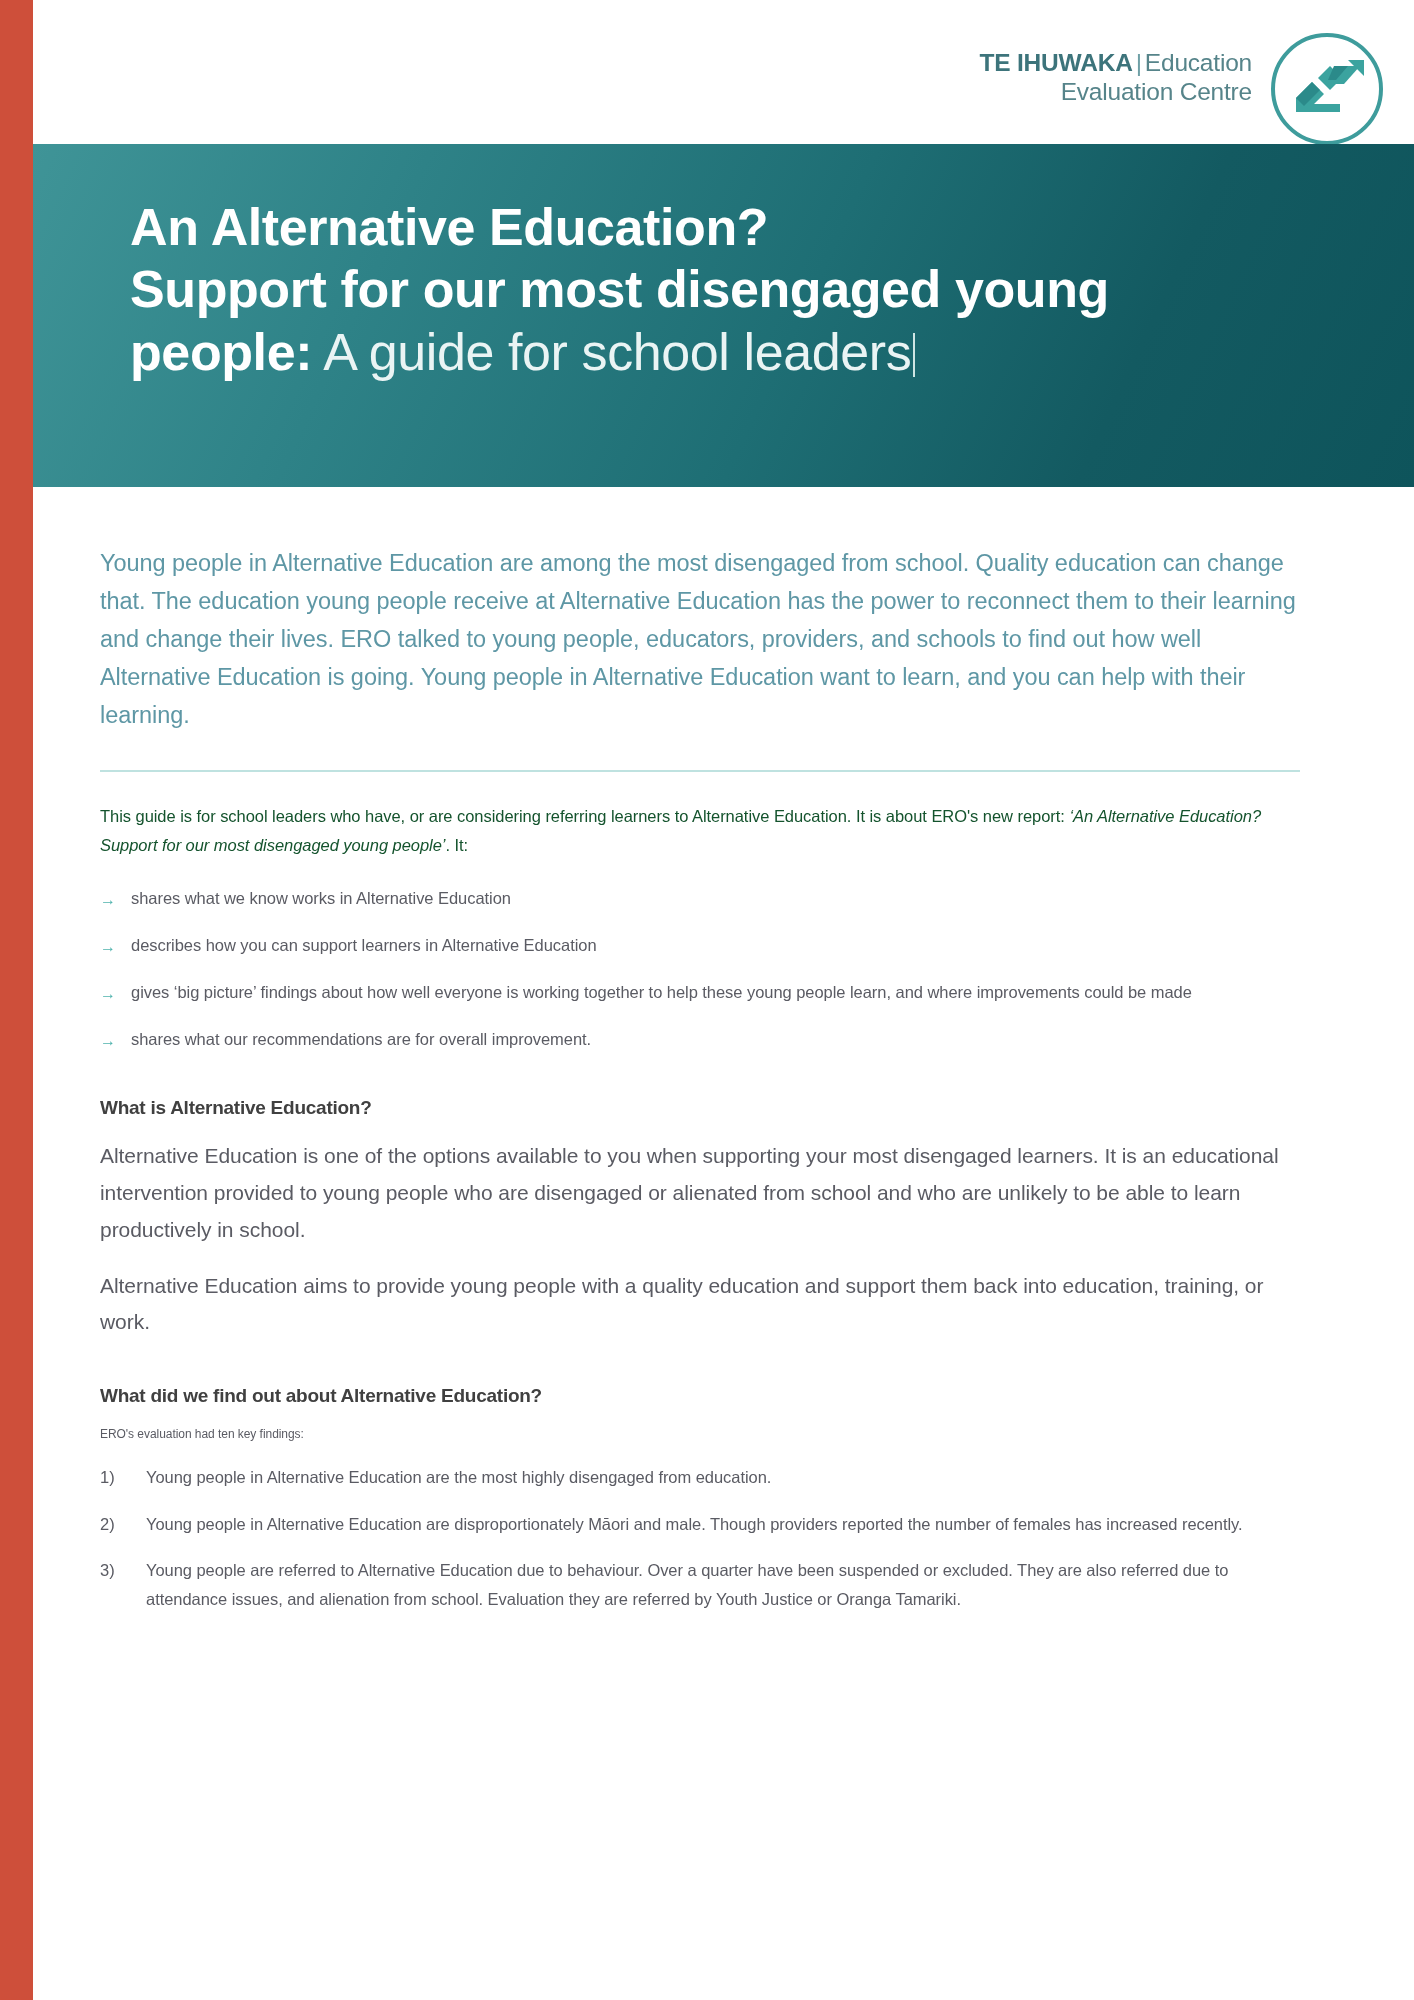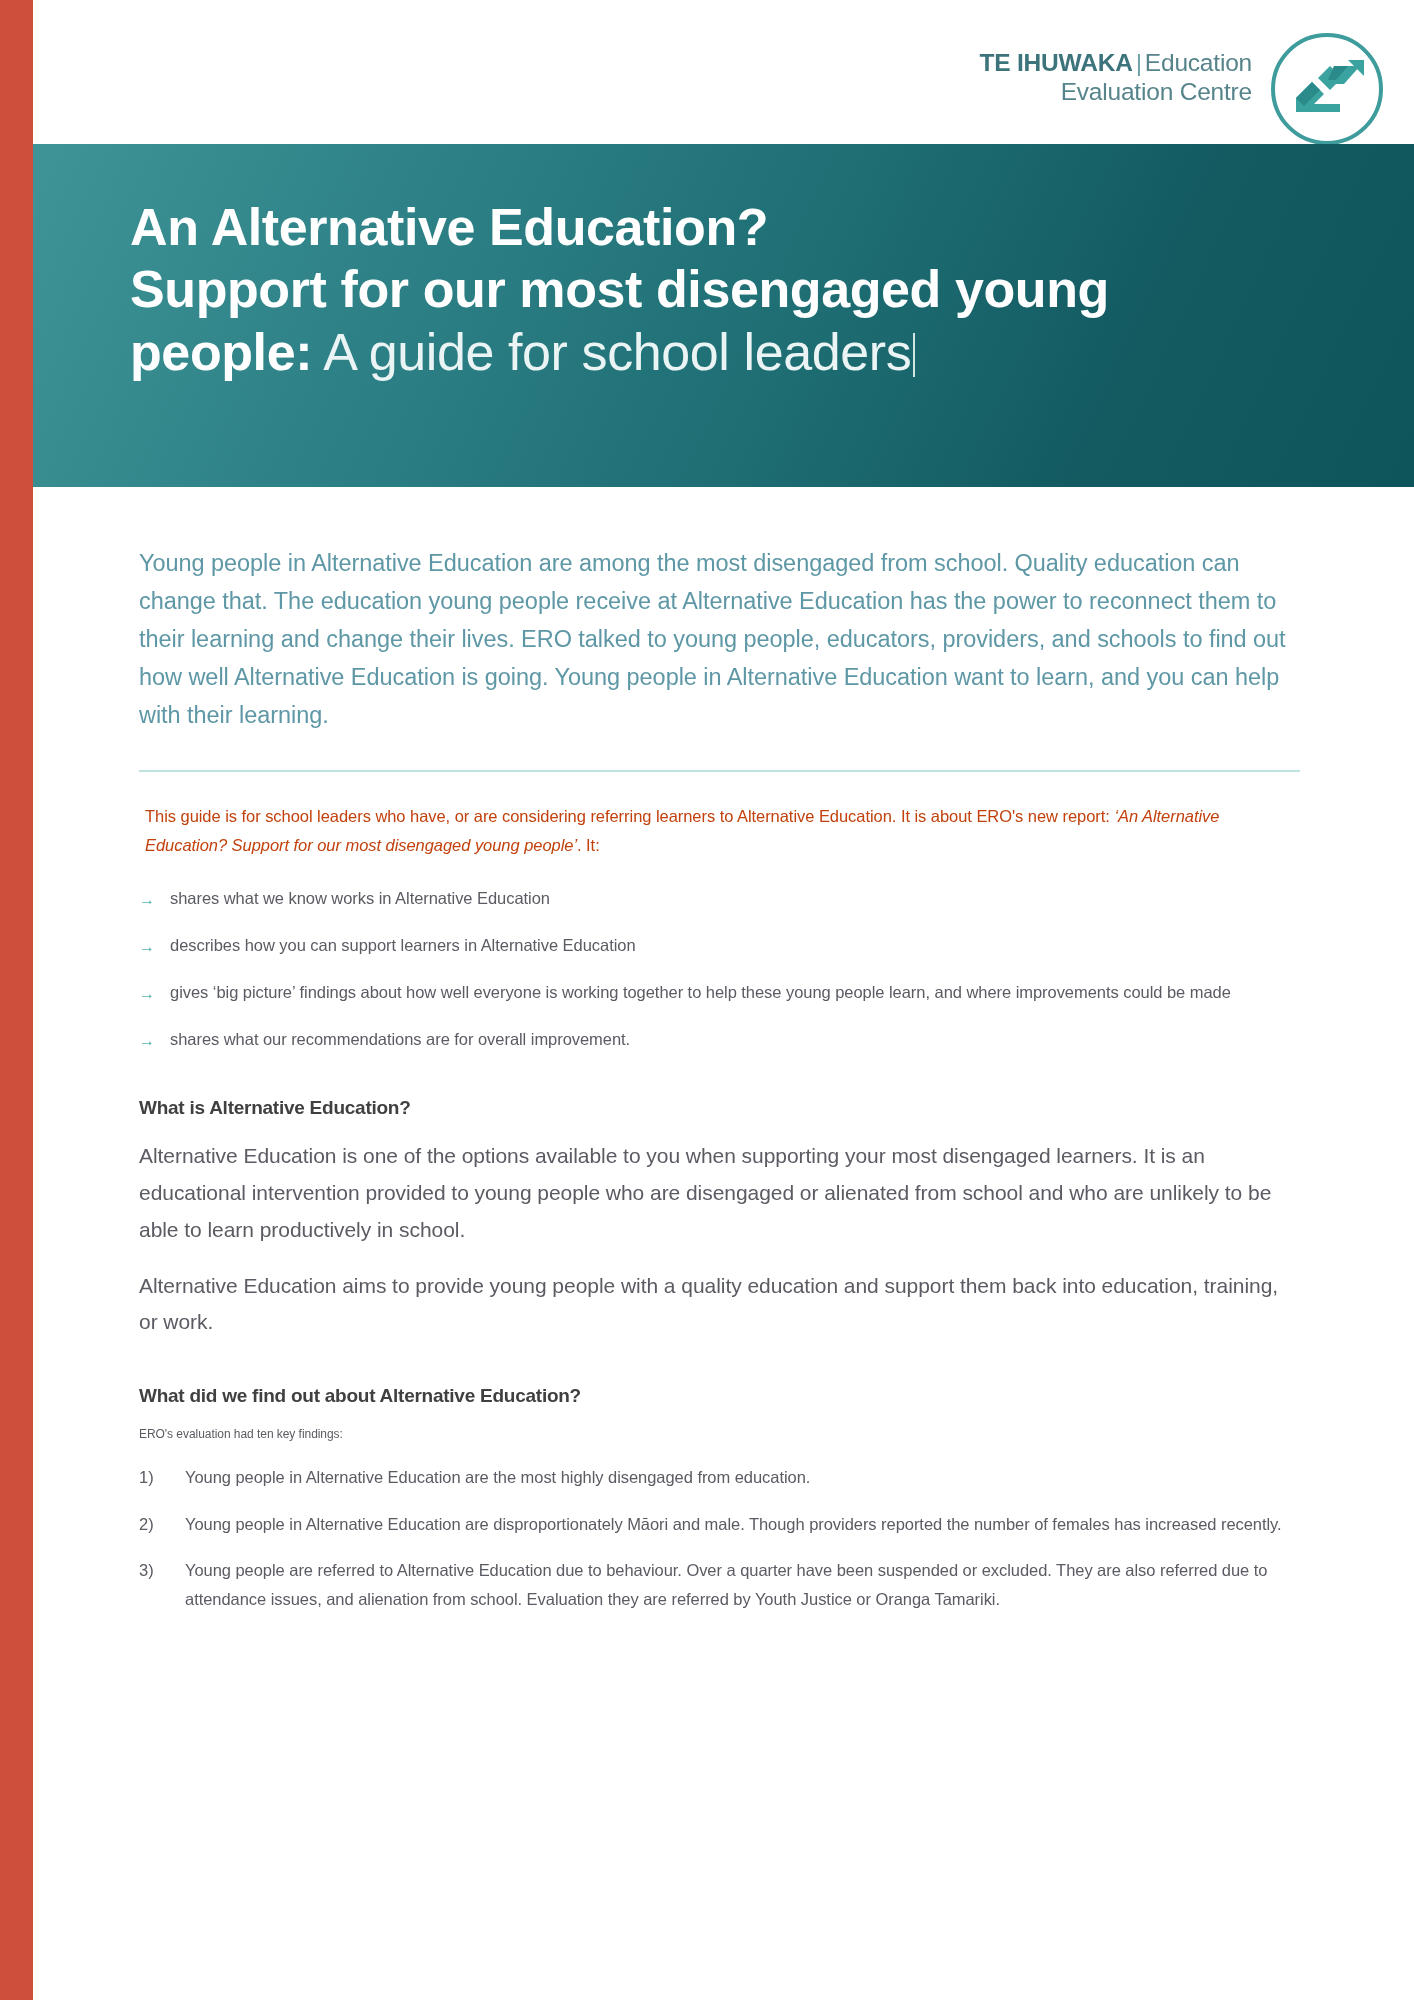--- a/index.html
+++ b/index.html
@@ -129,7 +129,7 @@
     left: 33px;
     top: 493px;
     right: 0;
-    padding: 0 114px 0 106px;
+    padding: 0 114px 0 67px;
     box-sizing: border-box;
   }
 

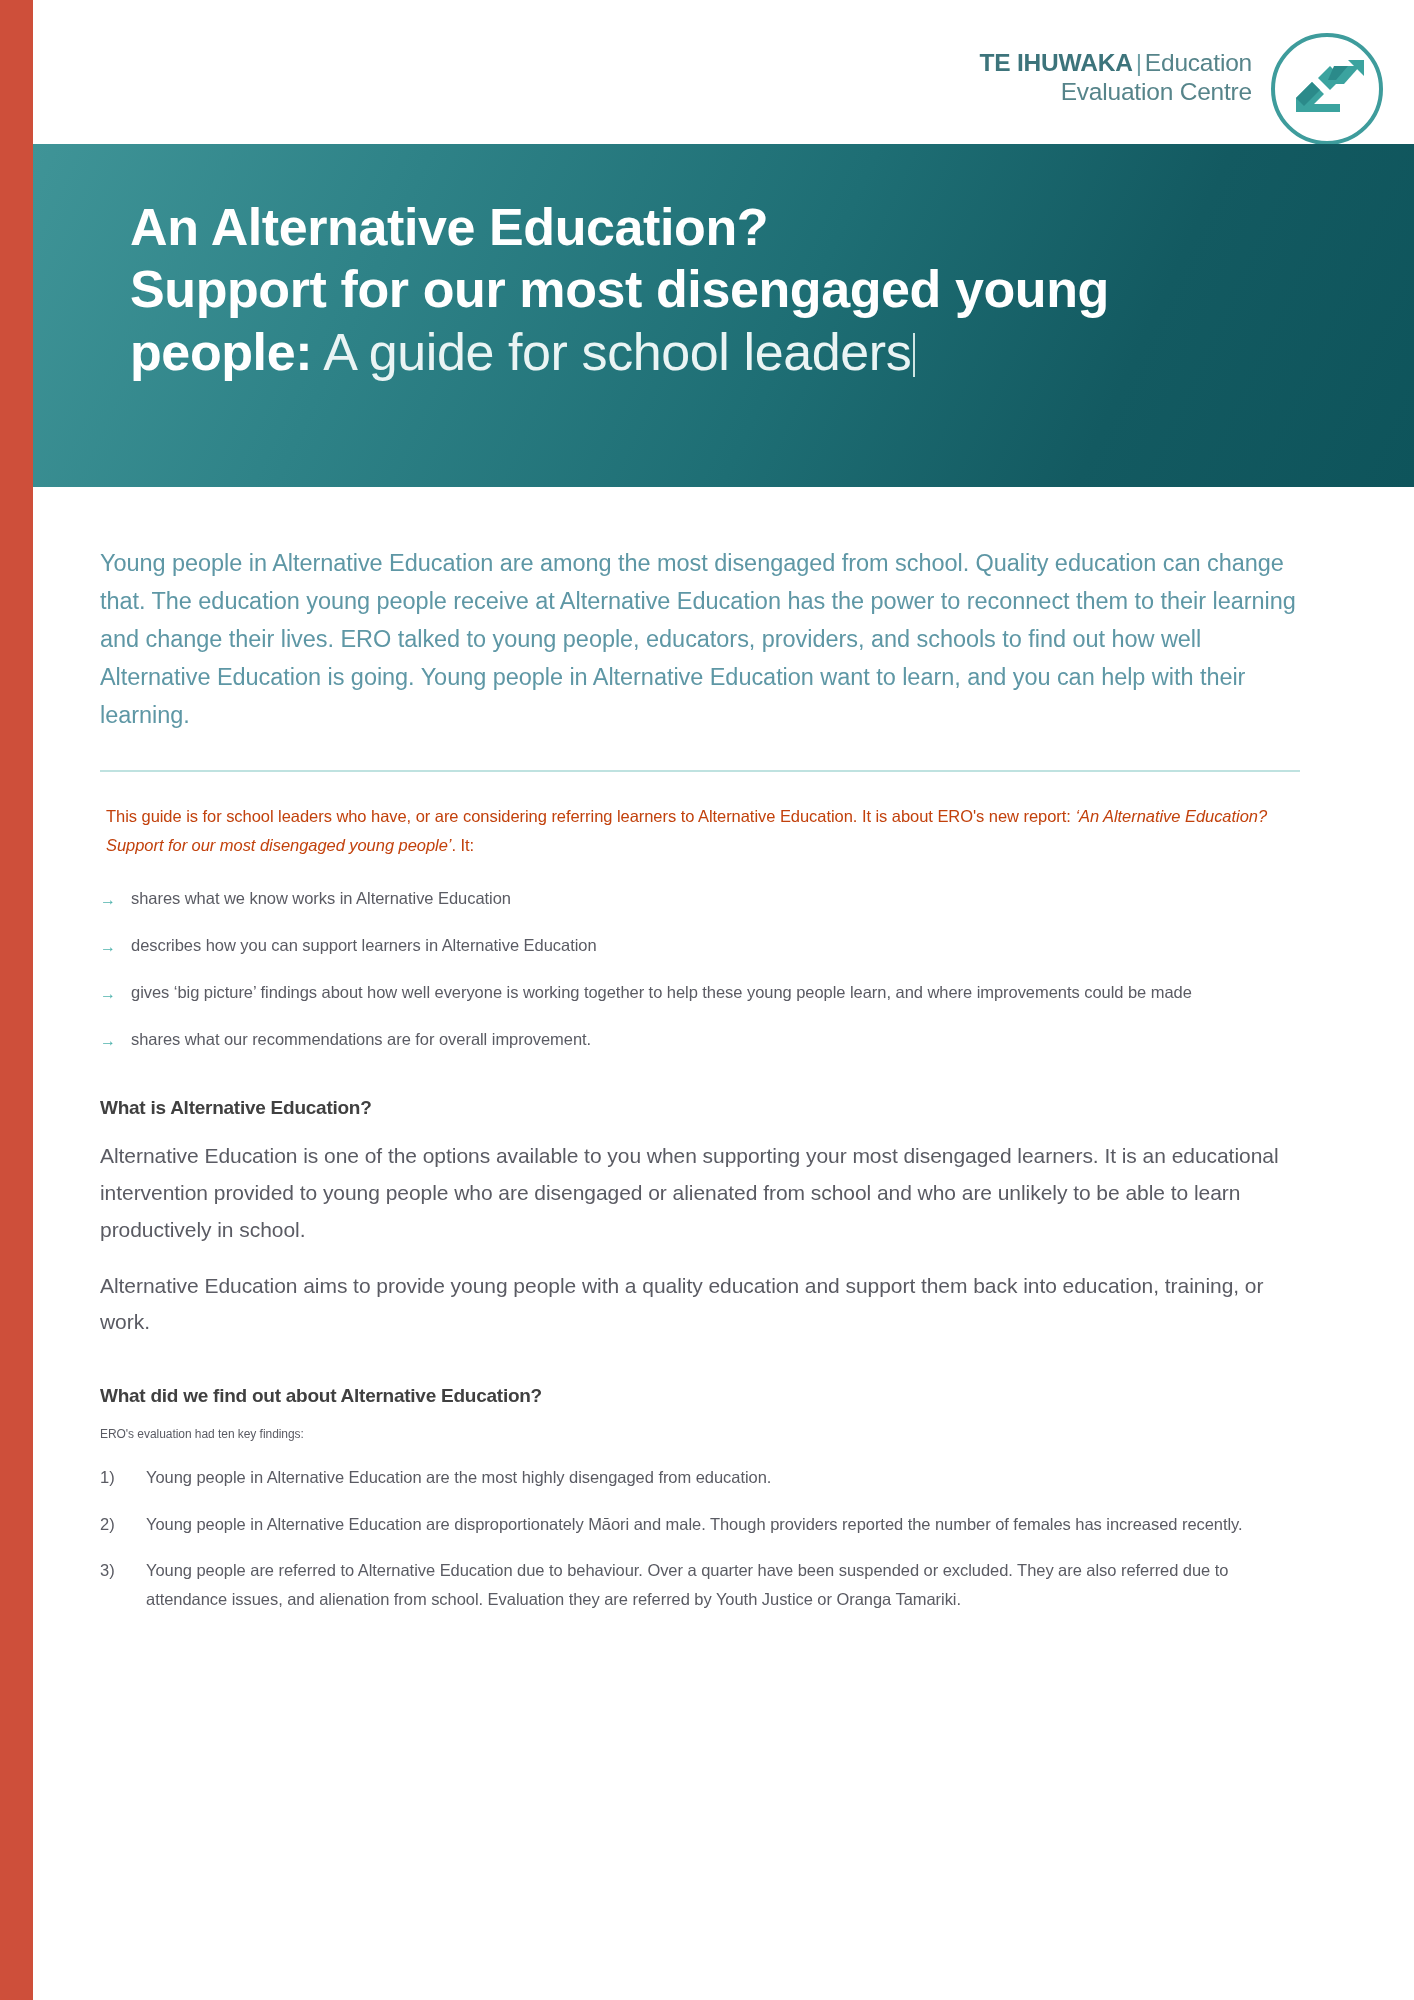--- a/index.html
+++ b/index.html
@@ -150,8 +150,8 @@
   }
 
   .para {
-    margin: 30px 0 0 6px;
-    color: #c2410c;
+    margin: 30px 0 0 0;
+    color: #14532d;
     font-size: 16.5px;
     line-height: 1.75;
     letter-spacing: -0.05px;

